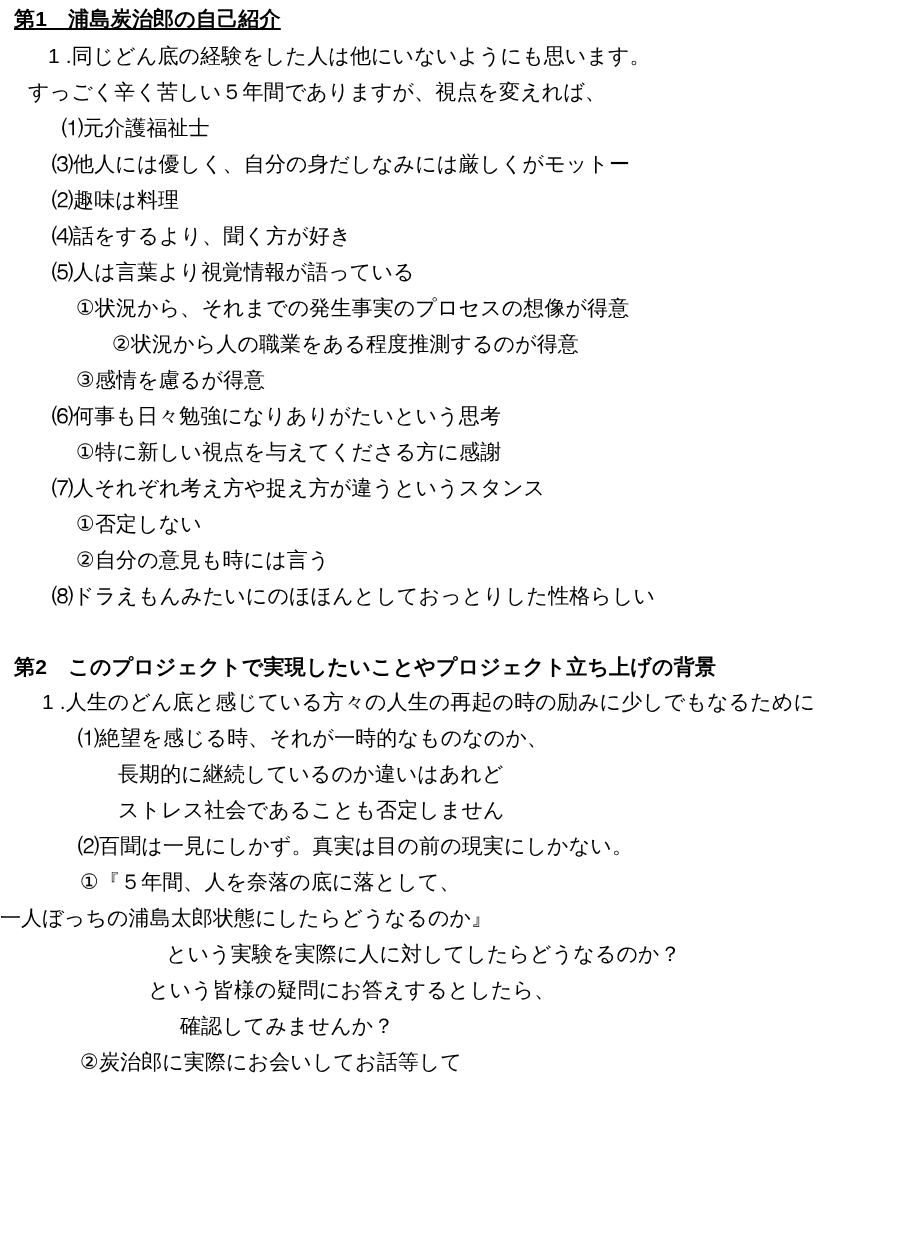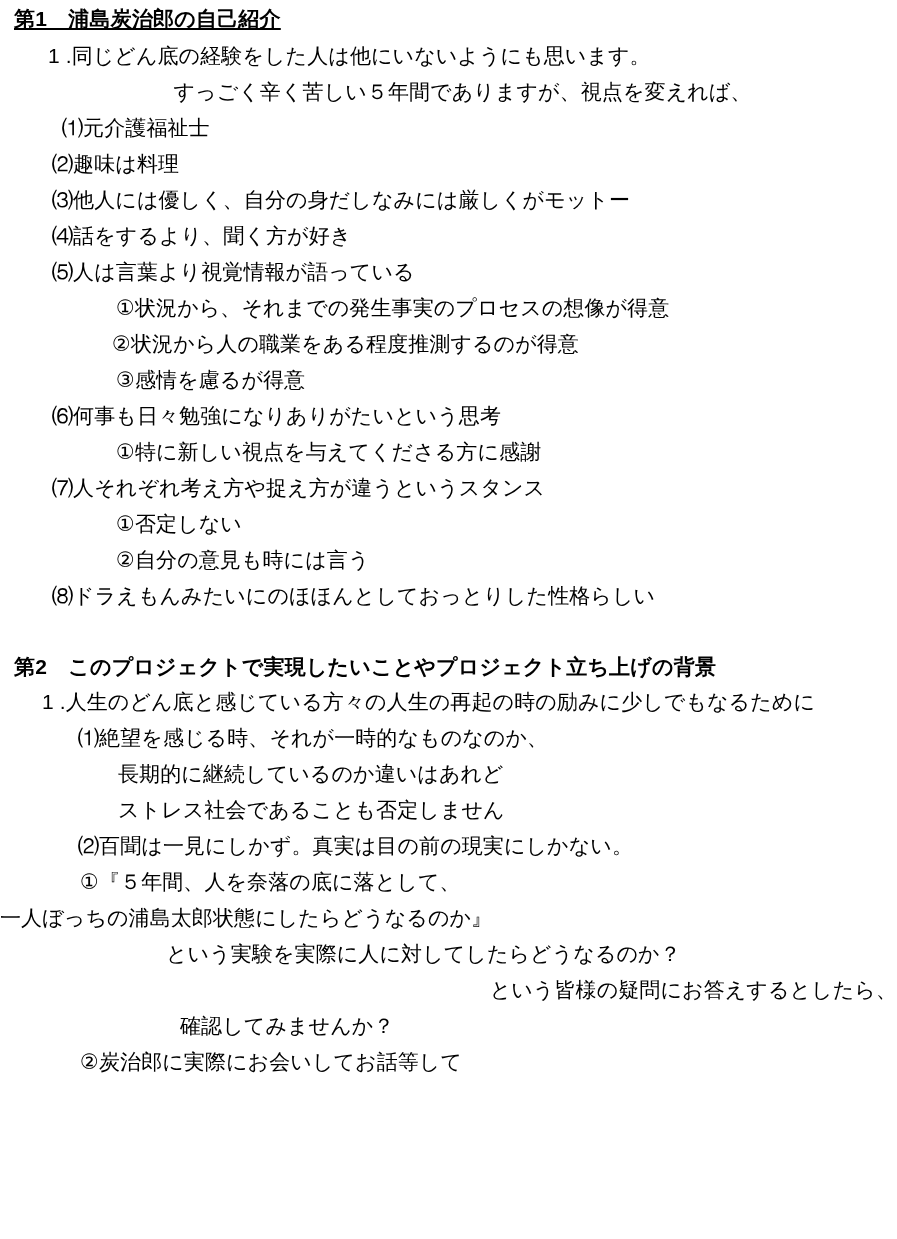--- a/index.html
+++ b/index.html
@@ -43,7 +43,7 @@
 
   
   .i-num   { margin-left: 48px; }   
-  .i-cont  { margin-left: 28px; text-align: center; }   
+  .i-cont  { margin-left: 28px; }   
   .i-paren1{ margin-left: 62px; }   
   .i-paren { margin-left: 52px; }   
   .i-circ  { margin-left: 116px; }  

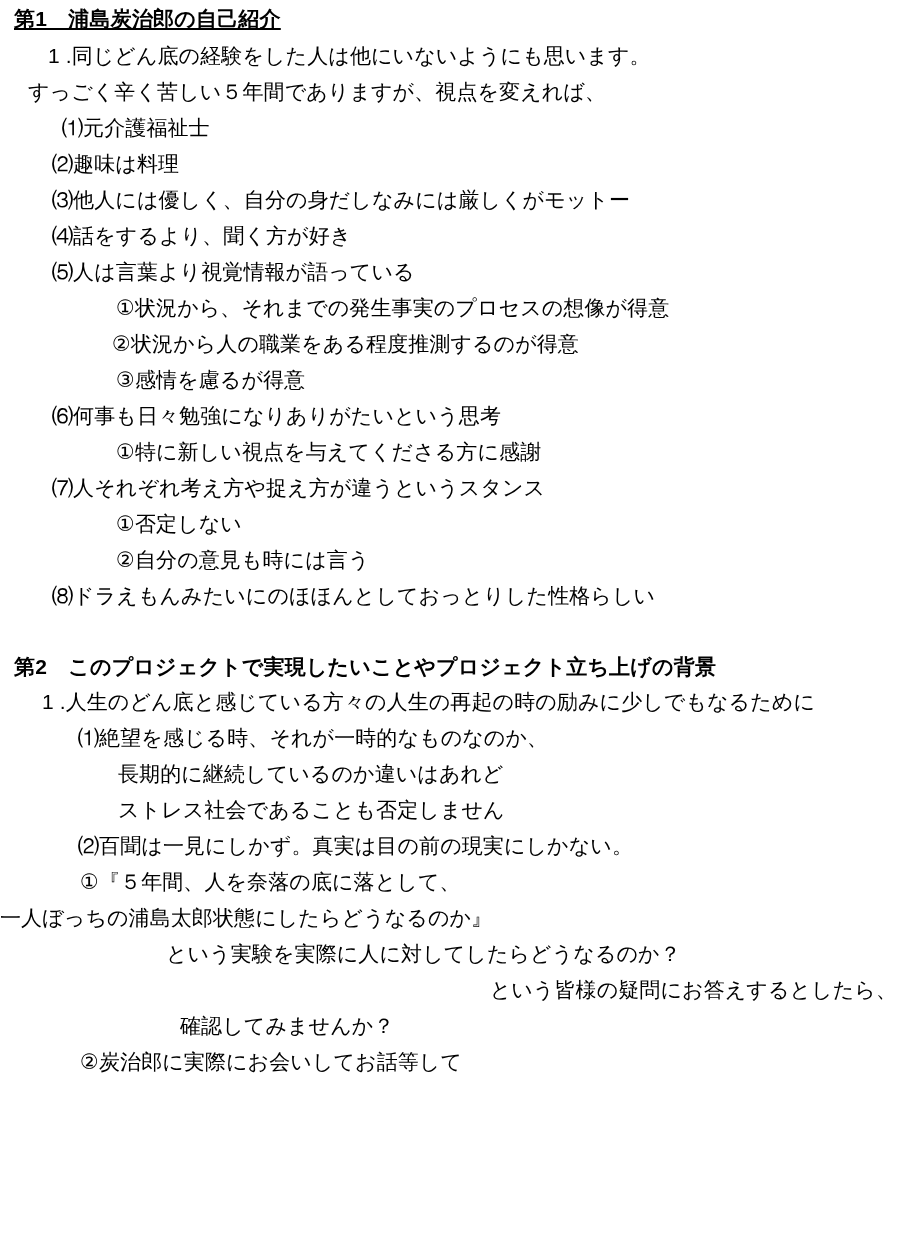--- a/index.html
+++ b/index.html
@@ -69,8 +69,8 @@
     <div class="line i-num">1 .同じどん底の経験をした人は他にいないようにも思います。</div>
     <div class="line i-cont">すっごく辛く苦しい５年間でありますが、視点を変えれば、</div>
     <div class="line i-paren1">⑴元介護福祉士</div>
+    <div class="line i-paren">⑶他人には優しく、自分の身だしなみには厳しくがモットー</div>
     <div class="line i-paren">⑵趣味は料理</div>
-    <div class="line i-paren">⑶他人には優しく、自分の身だしなみには厳しくがモットー</div>
     <div class="line i-paren">⑷話をするより、聞く方が好き</div>
     <div class="line i-paren">⑸人は言葉より視覚情報が語っている</div>
     <div class="line i-circ">①状況から、それまでの発生事実のプロセスの想像が得意</div>

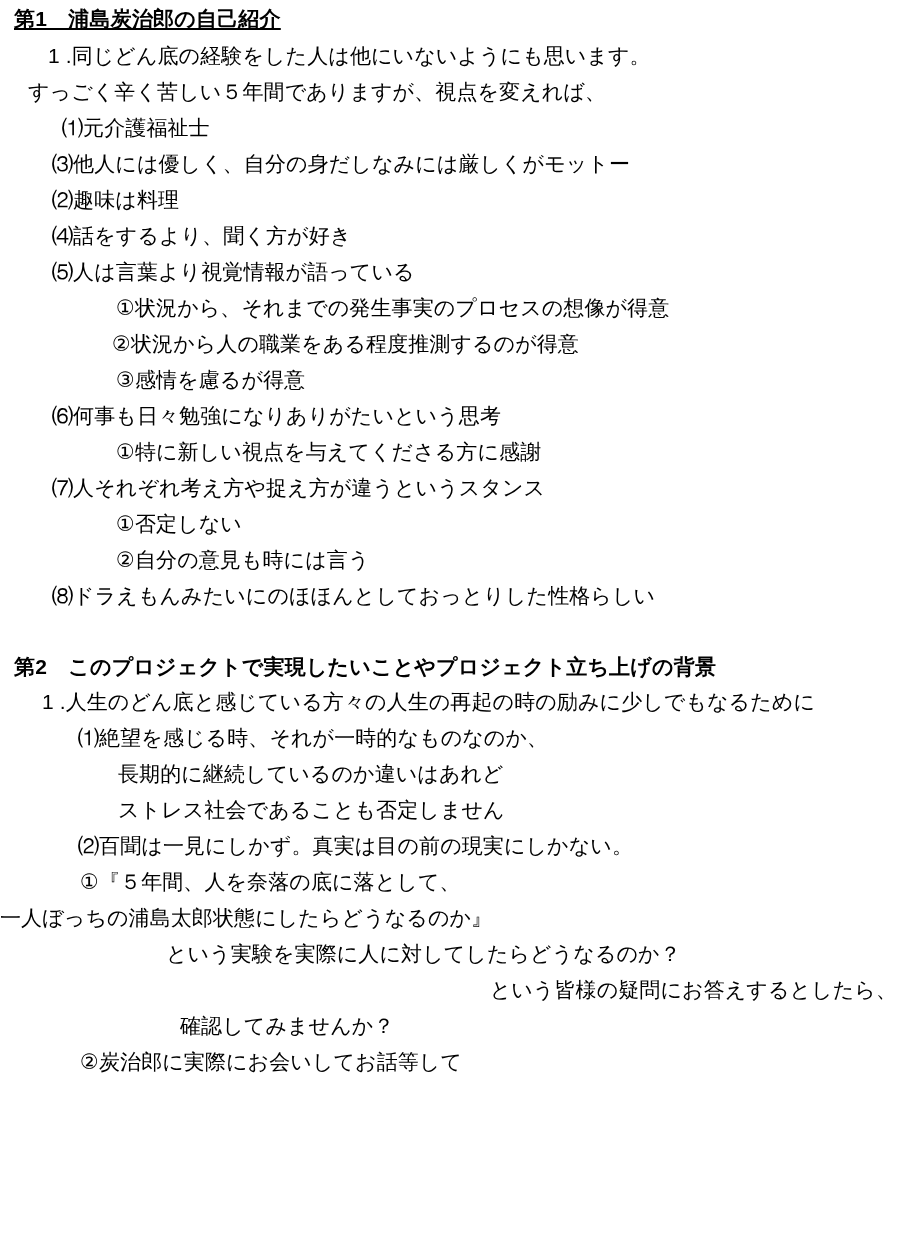--- a/index.html
+++ b/index.html
@@ -46,7 +46,7 @@
   .i-cont  { margin-left: 28px; }   
   .i-paren1{ margin-left: 62px; }   
   .i-paren { margin-left: 52px; }   
-  .i-circ  { margin-left: 116px; }  
+  .i-circ  { margin-left: 76px; }  
   .i-circ2 { margin-left: 112px; }
 
   .s2-num   { margin-left: 42px; }

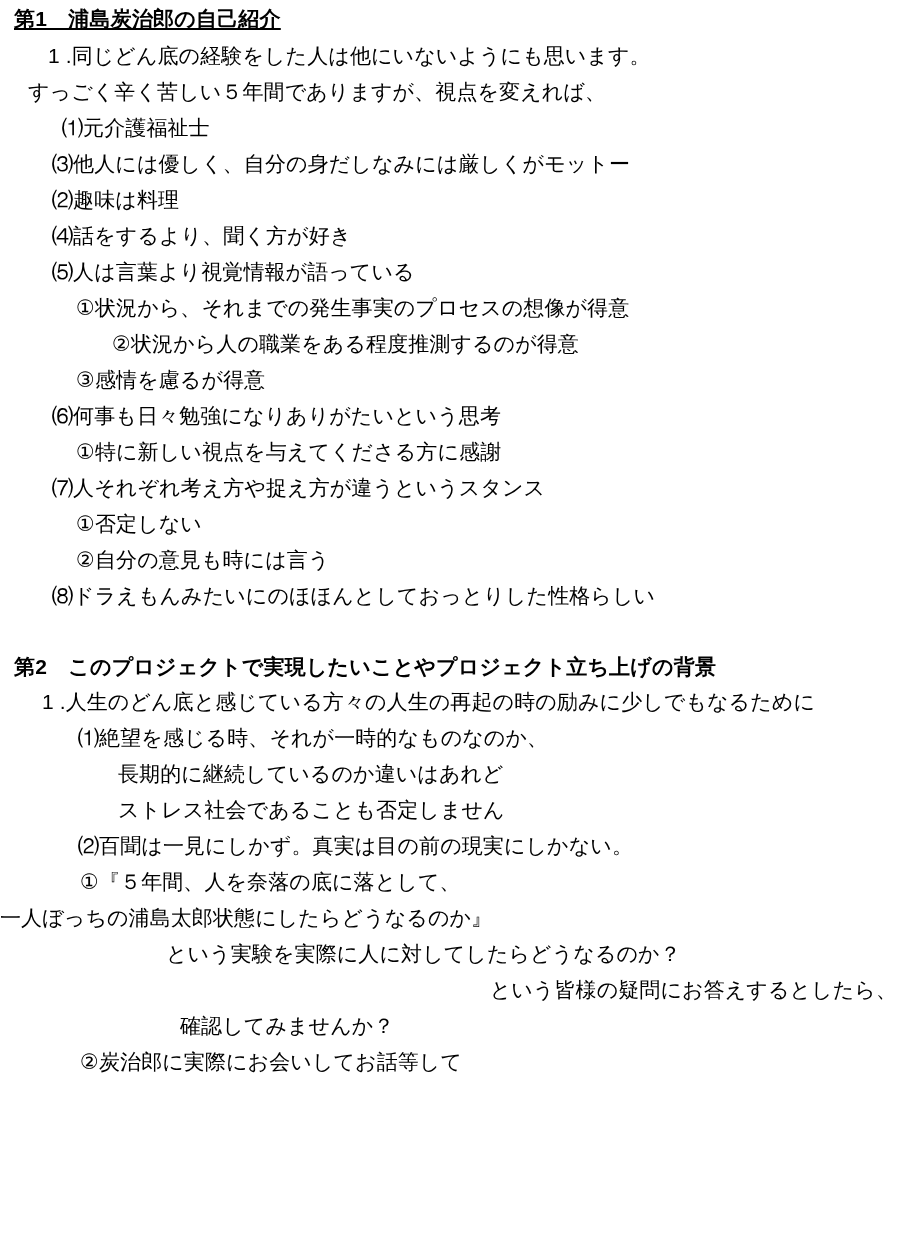--- a/index.html
+++ b/index.html
@@ -55,7 +55,7 @@
   .s2-circ  { margin-left: 80px; }
   .s2-circ-cont { }
   .s2-circ-cont2 { margin-left: 166px; }
-  .s2-circ-cont3 { margin-left: 148px; text-align: right; }
+  .s2-circ-cont3 { margin-left: 148px; }
   .s2-circ2-cont { margin-left: 180px; }
 </style>
 </head>

